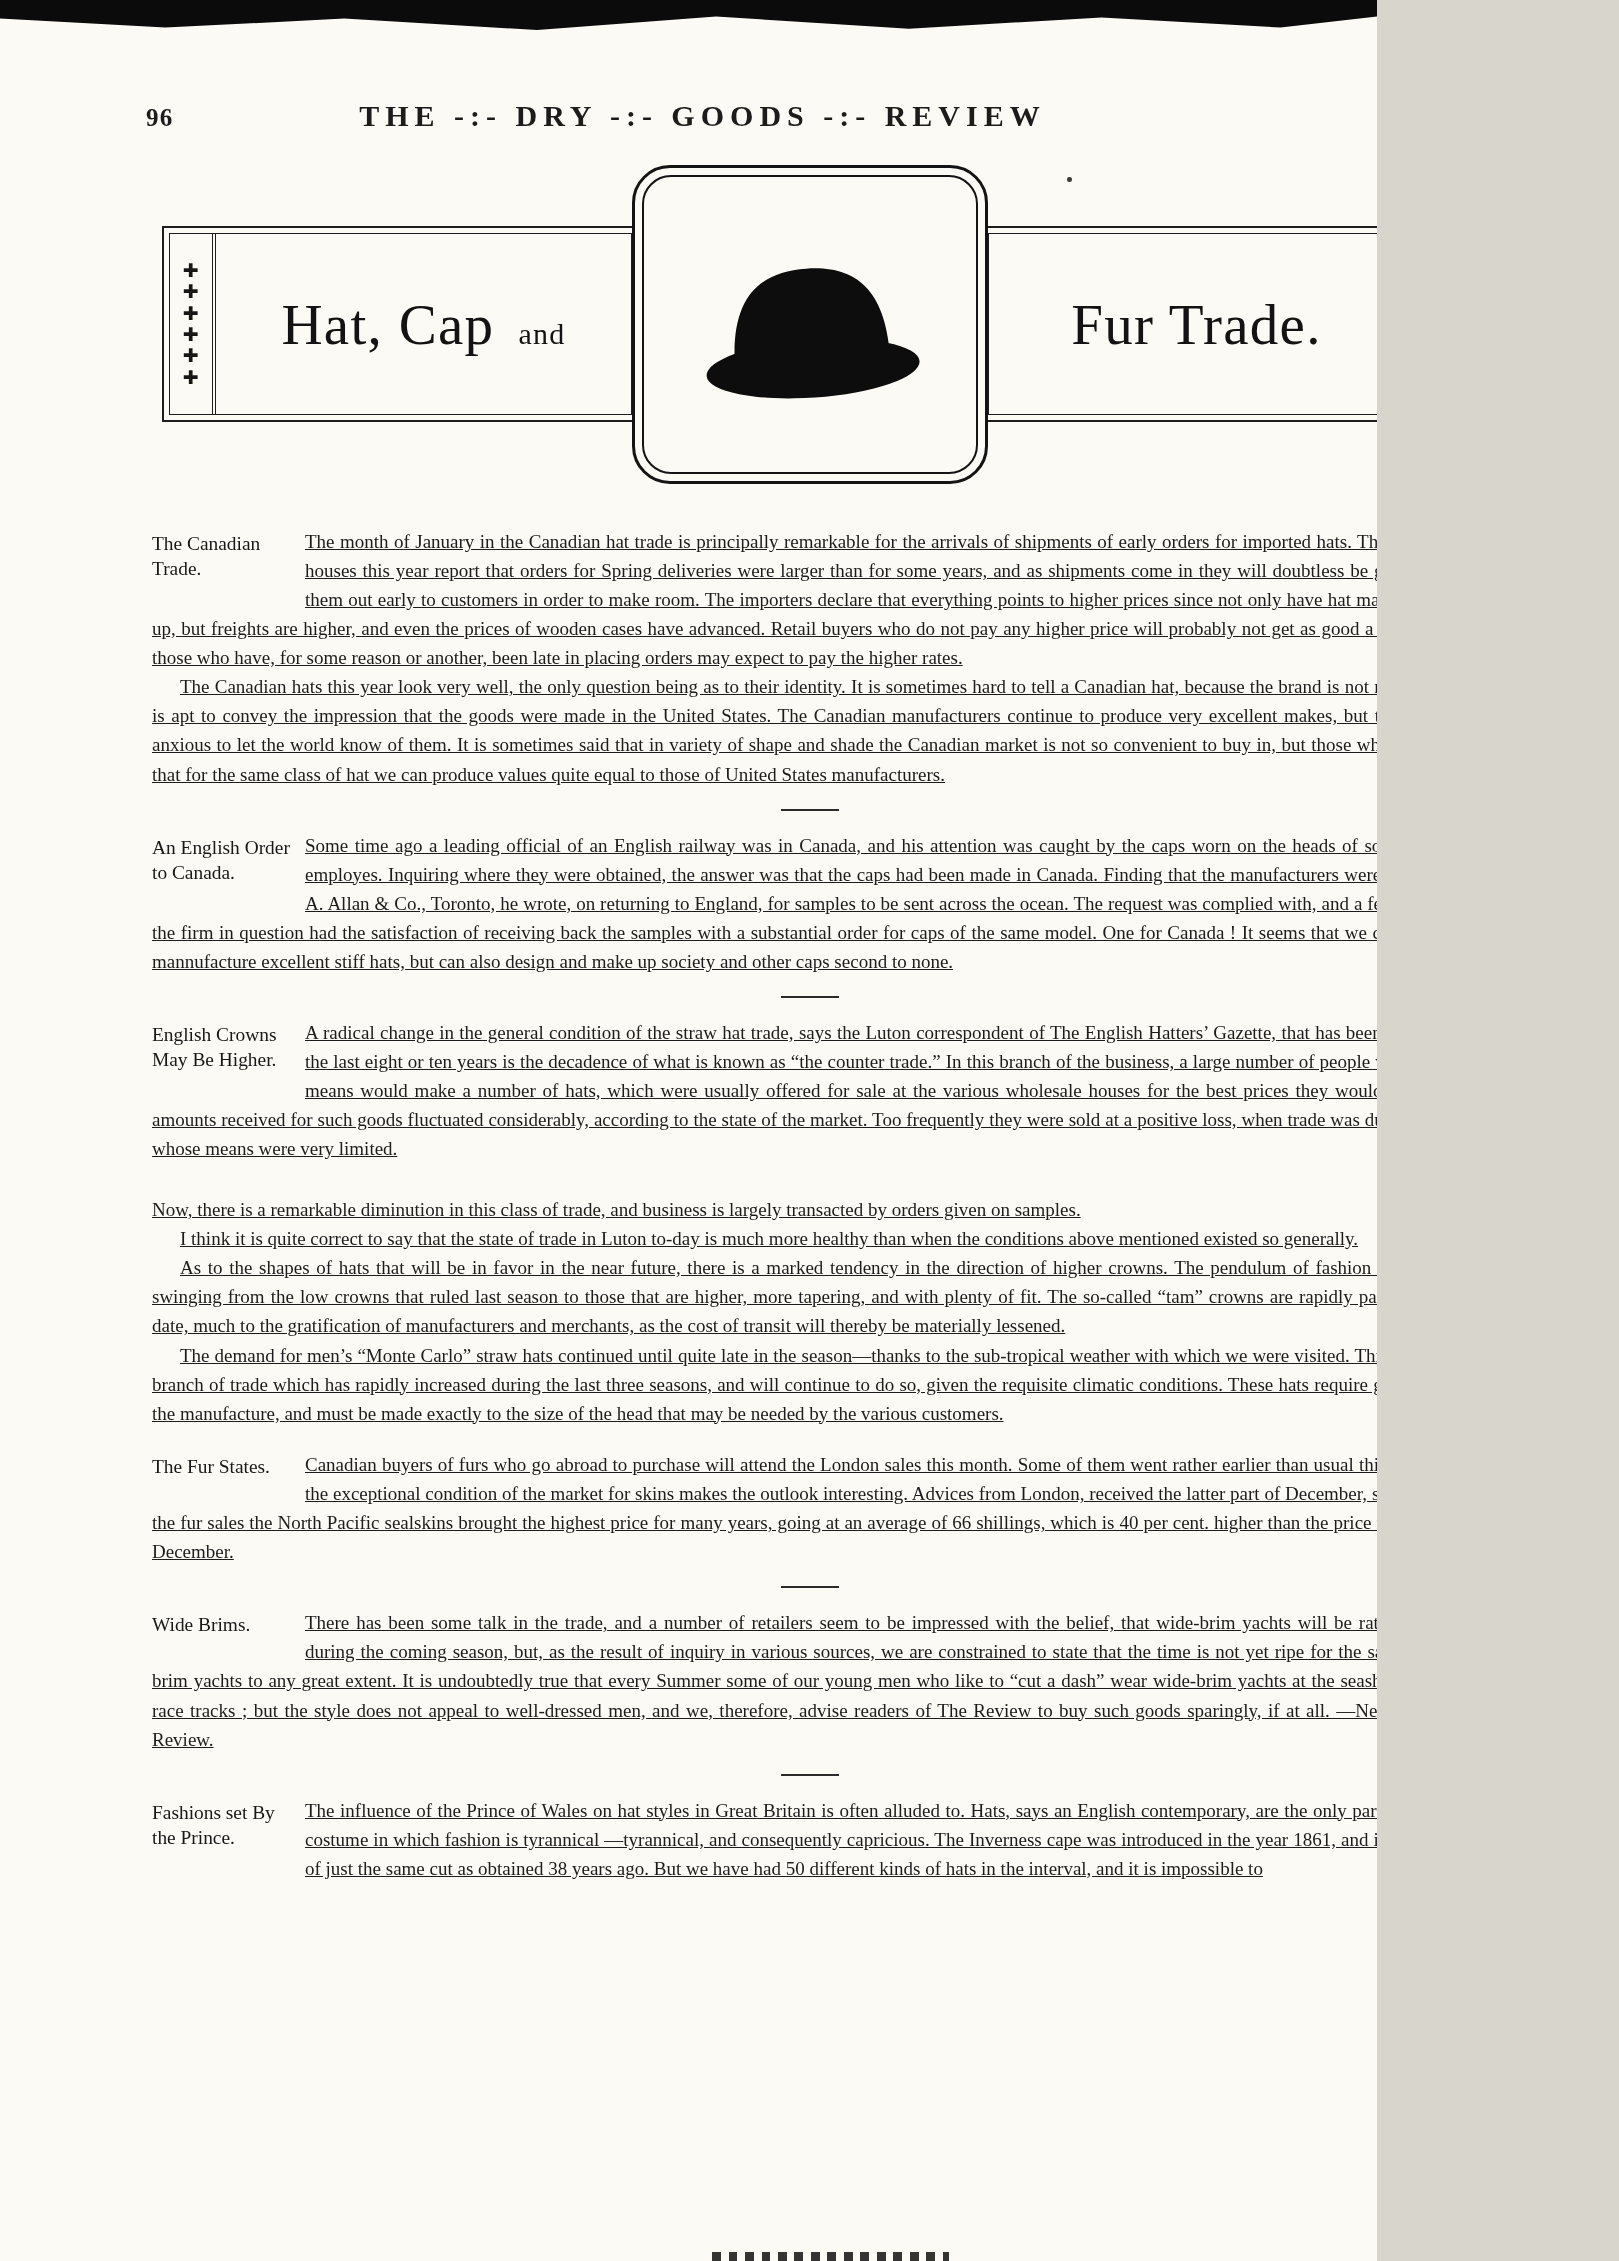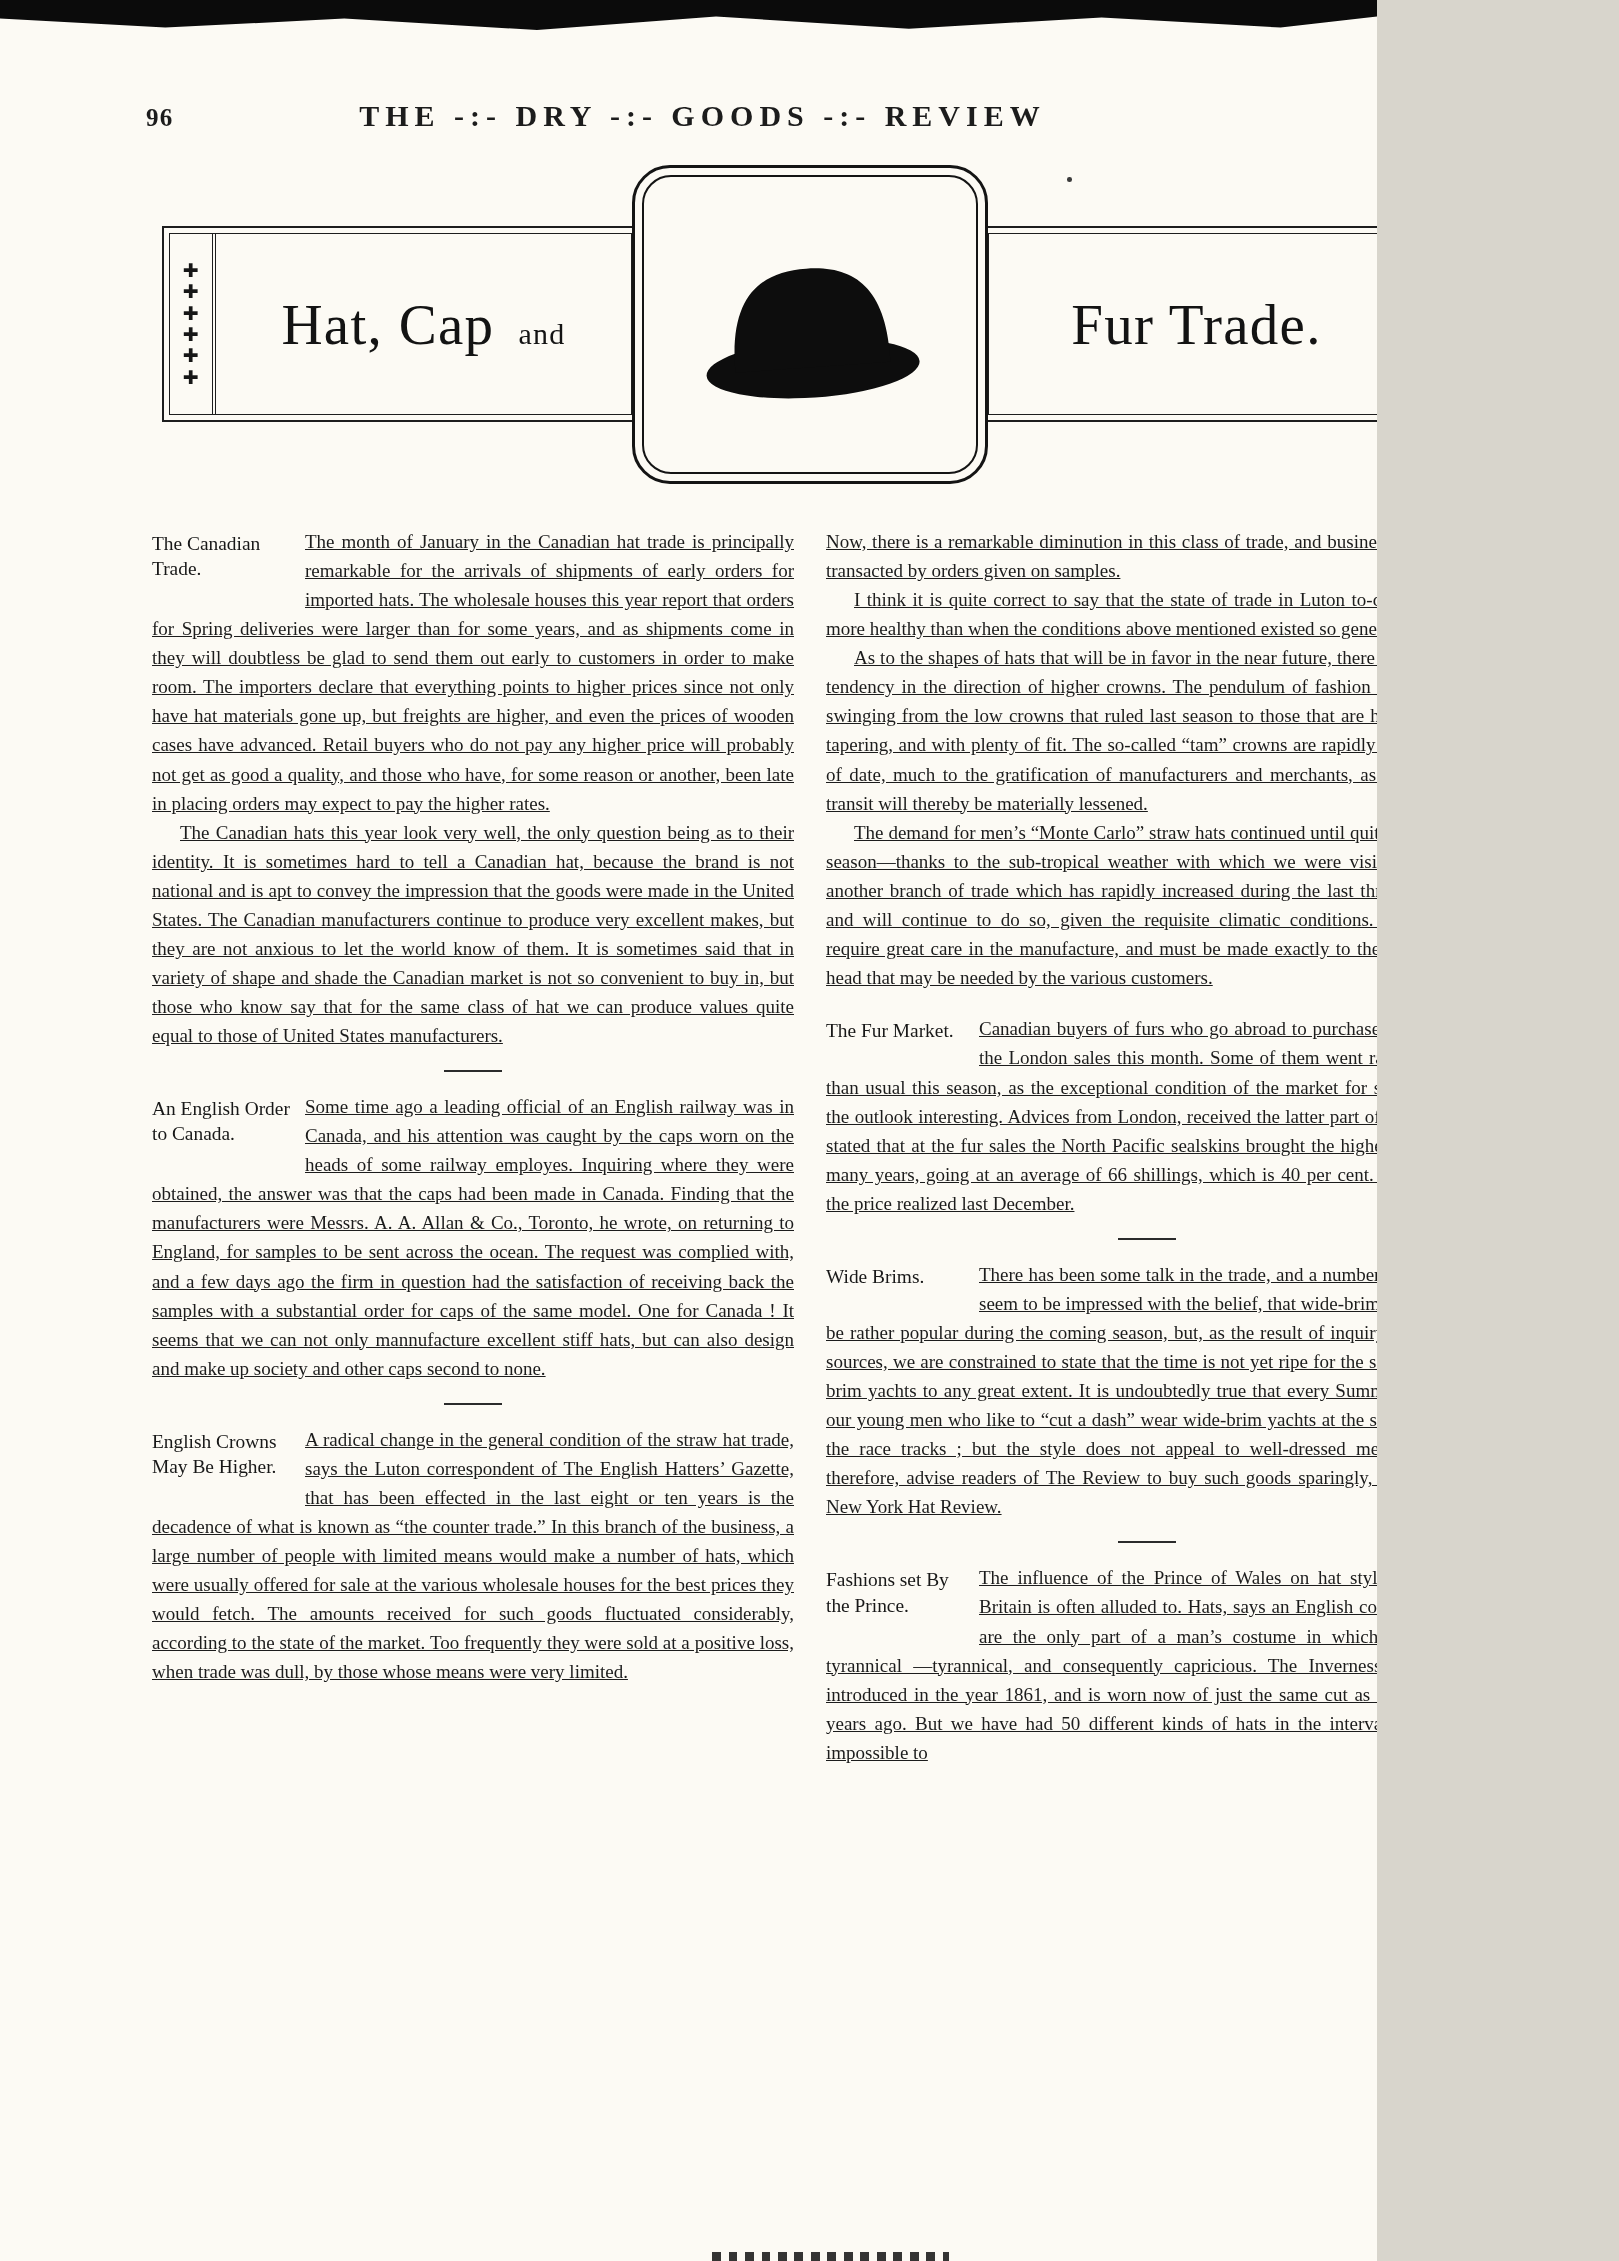--- a/index.html
+++ b/index.html
@@ -73,7 +73,7 @@
   
   .columns{
     position:absolute;left:152px;top:527px;width:1316px;
-    display:flex;gap:32px;
+    display:flex;gap:32px;flex-direction:column;
   }
   .col{flex:1;min-width:0;}
   .para{

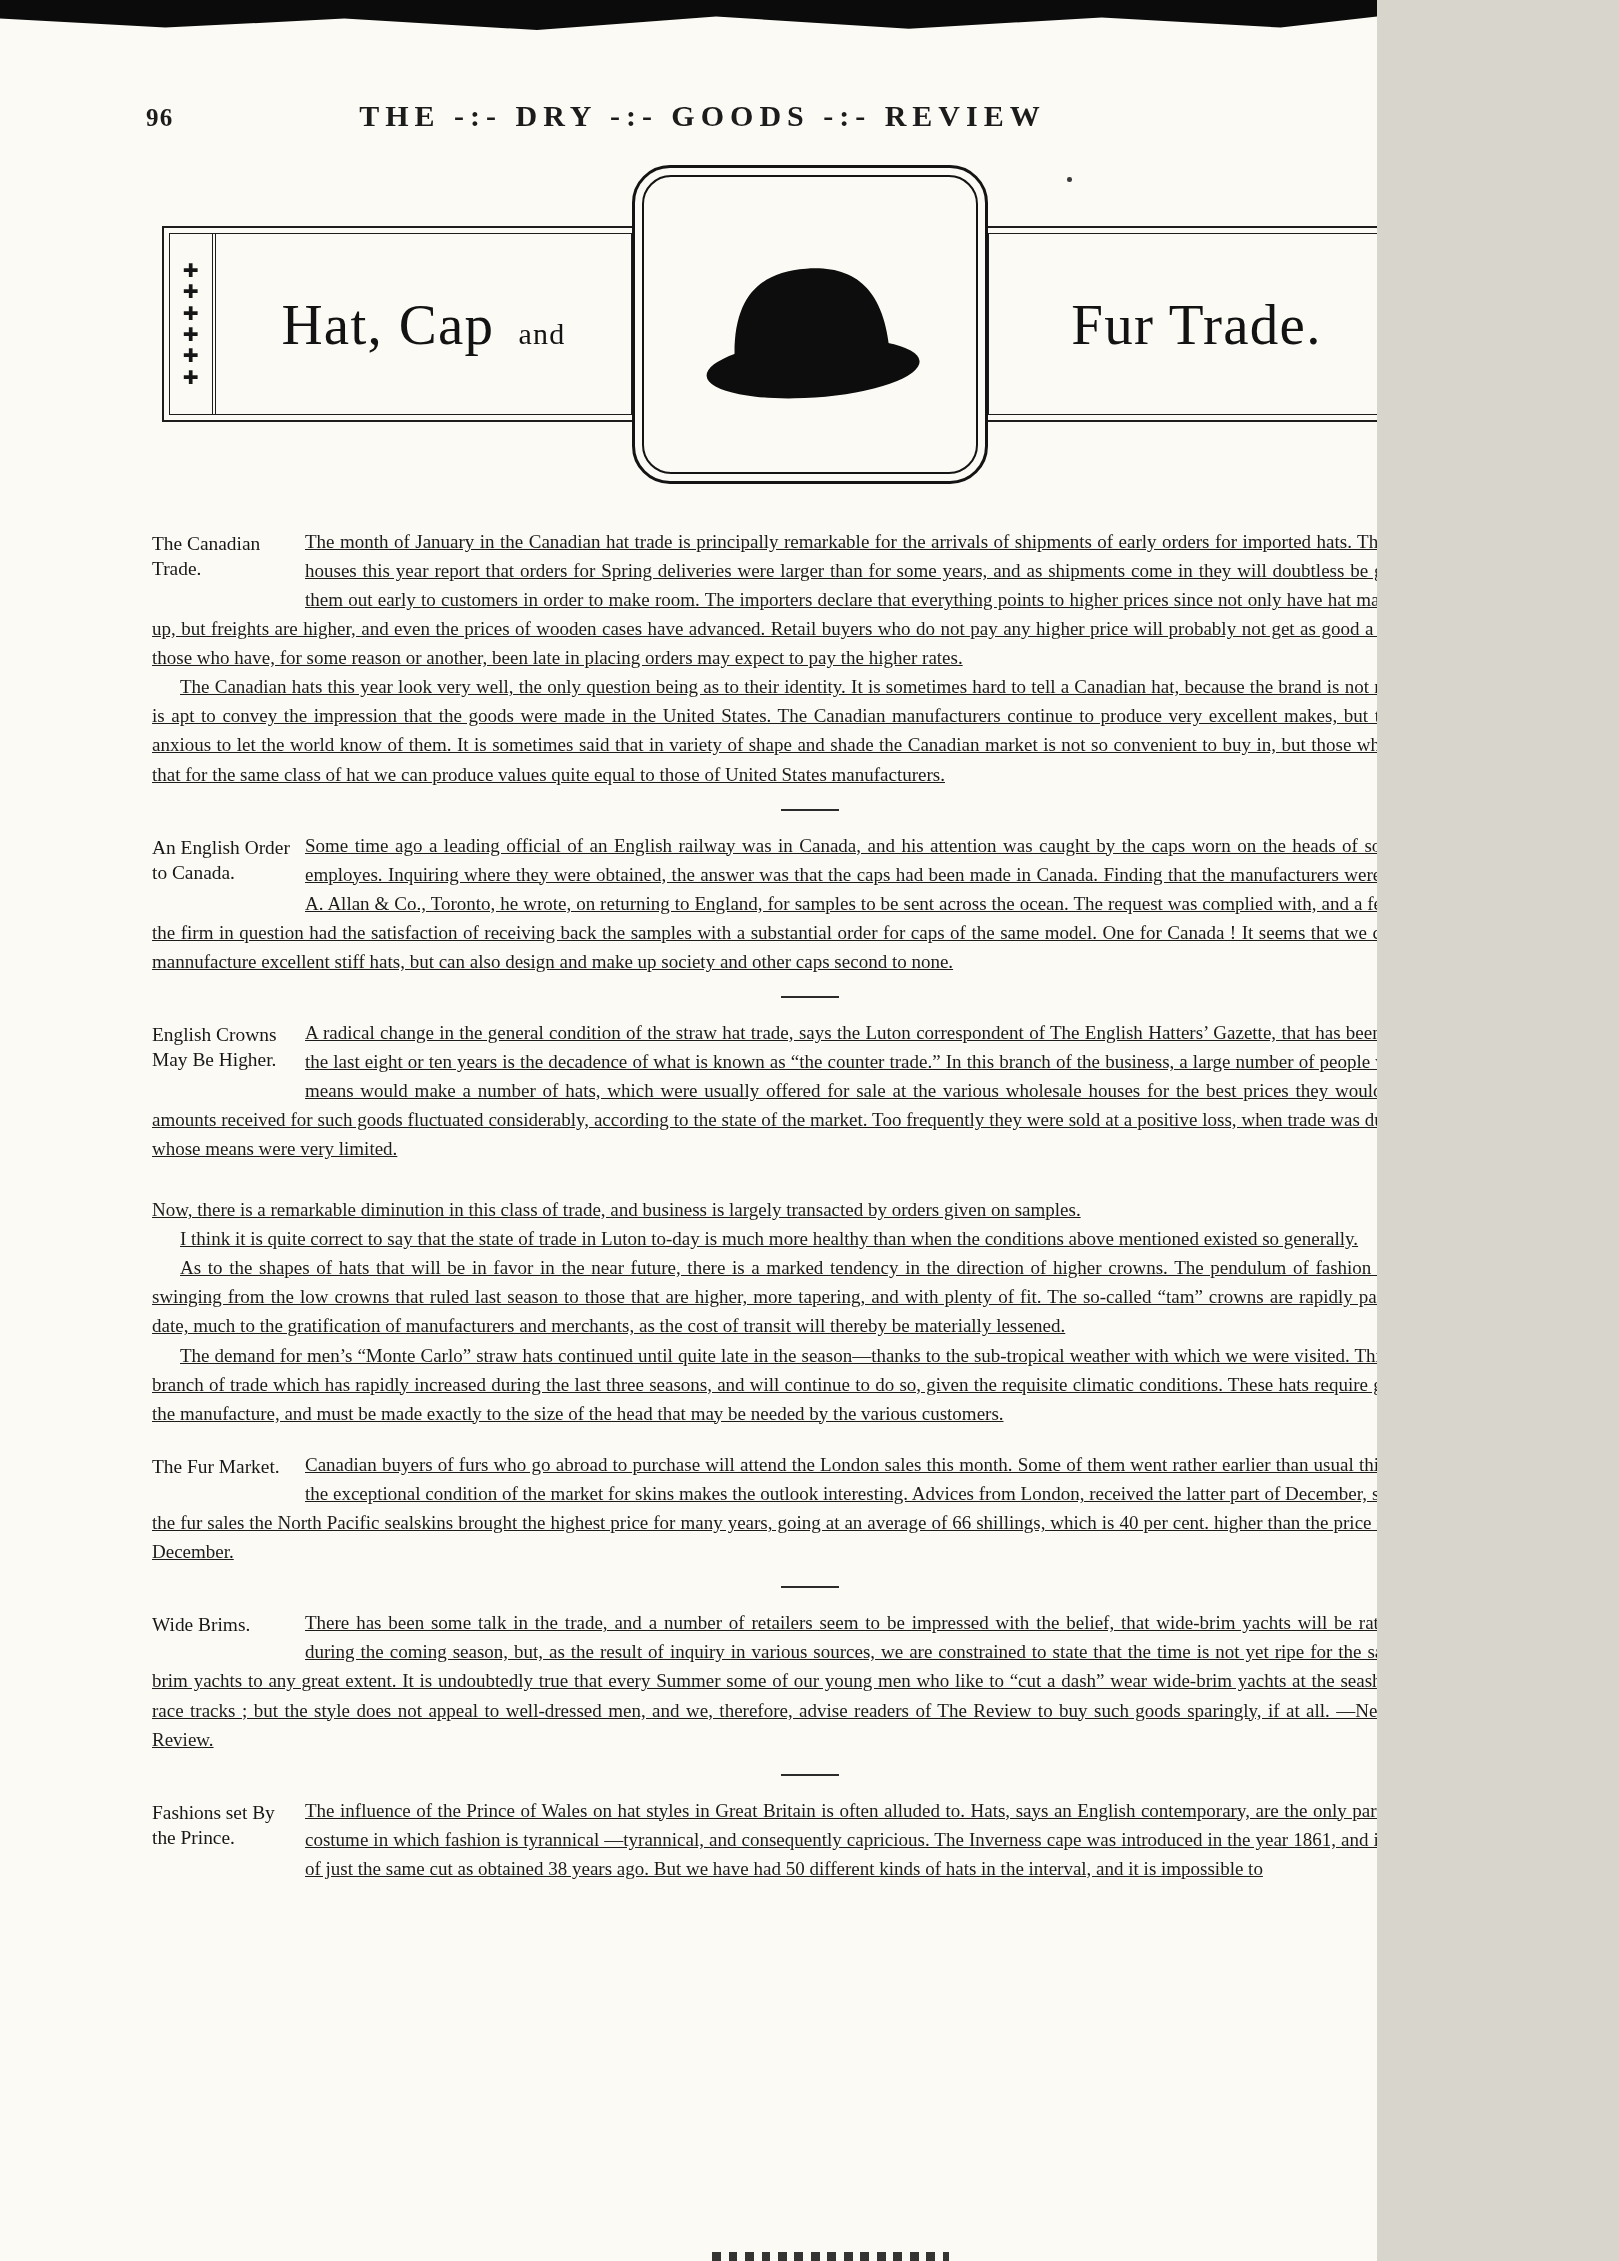--- a/index.html
+++ b/index.html
@@ -173,7 +173,7 @@
       </div>
 
       <div class="section" style="margin-top:22.4px;">
-        <div class="sidehead">The Fur Market.</div>
+        <div class="sidehead">The Fur States.</div>
         <p class="para">Canadian buyers of furs who go abroad to purchase will attend the London sales this month.  Some of them went rather earlier than usual this season, as the exceptional condition of the market for skins makes the outlook interesting.  Advices from London, received the latter part of December, stated that at the fur sales the North Pacific sealskins brought the highest price for many years, going at an average of 66 shillings, which is 40 per cent. higher than the price realized last December.</p>
       </div>
 

